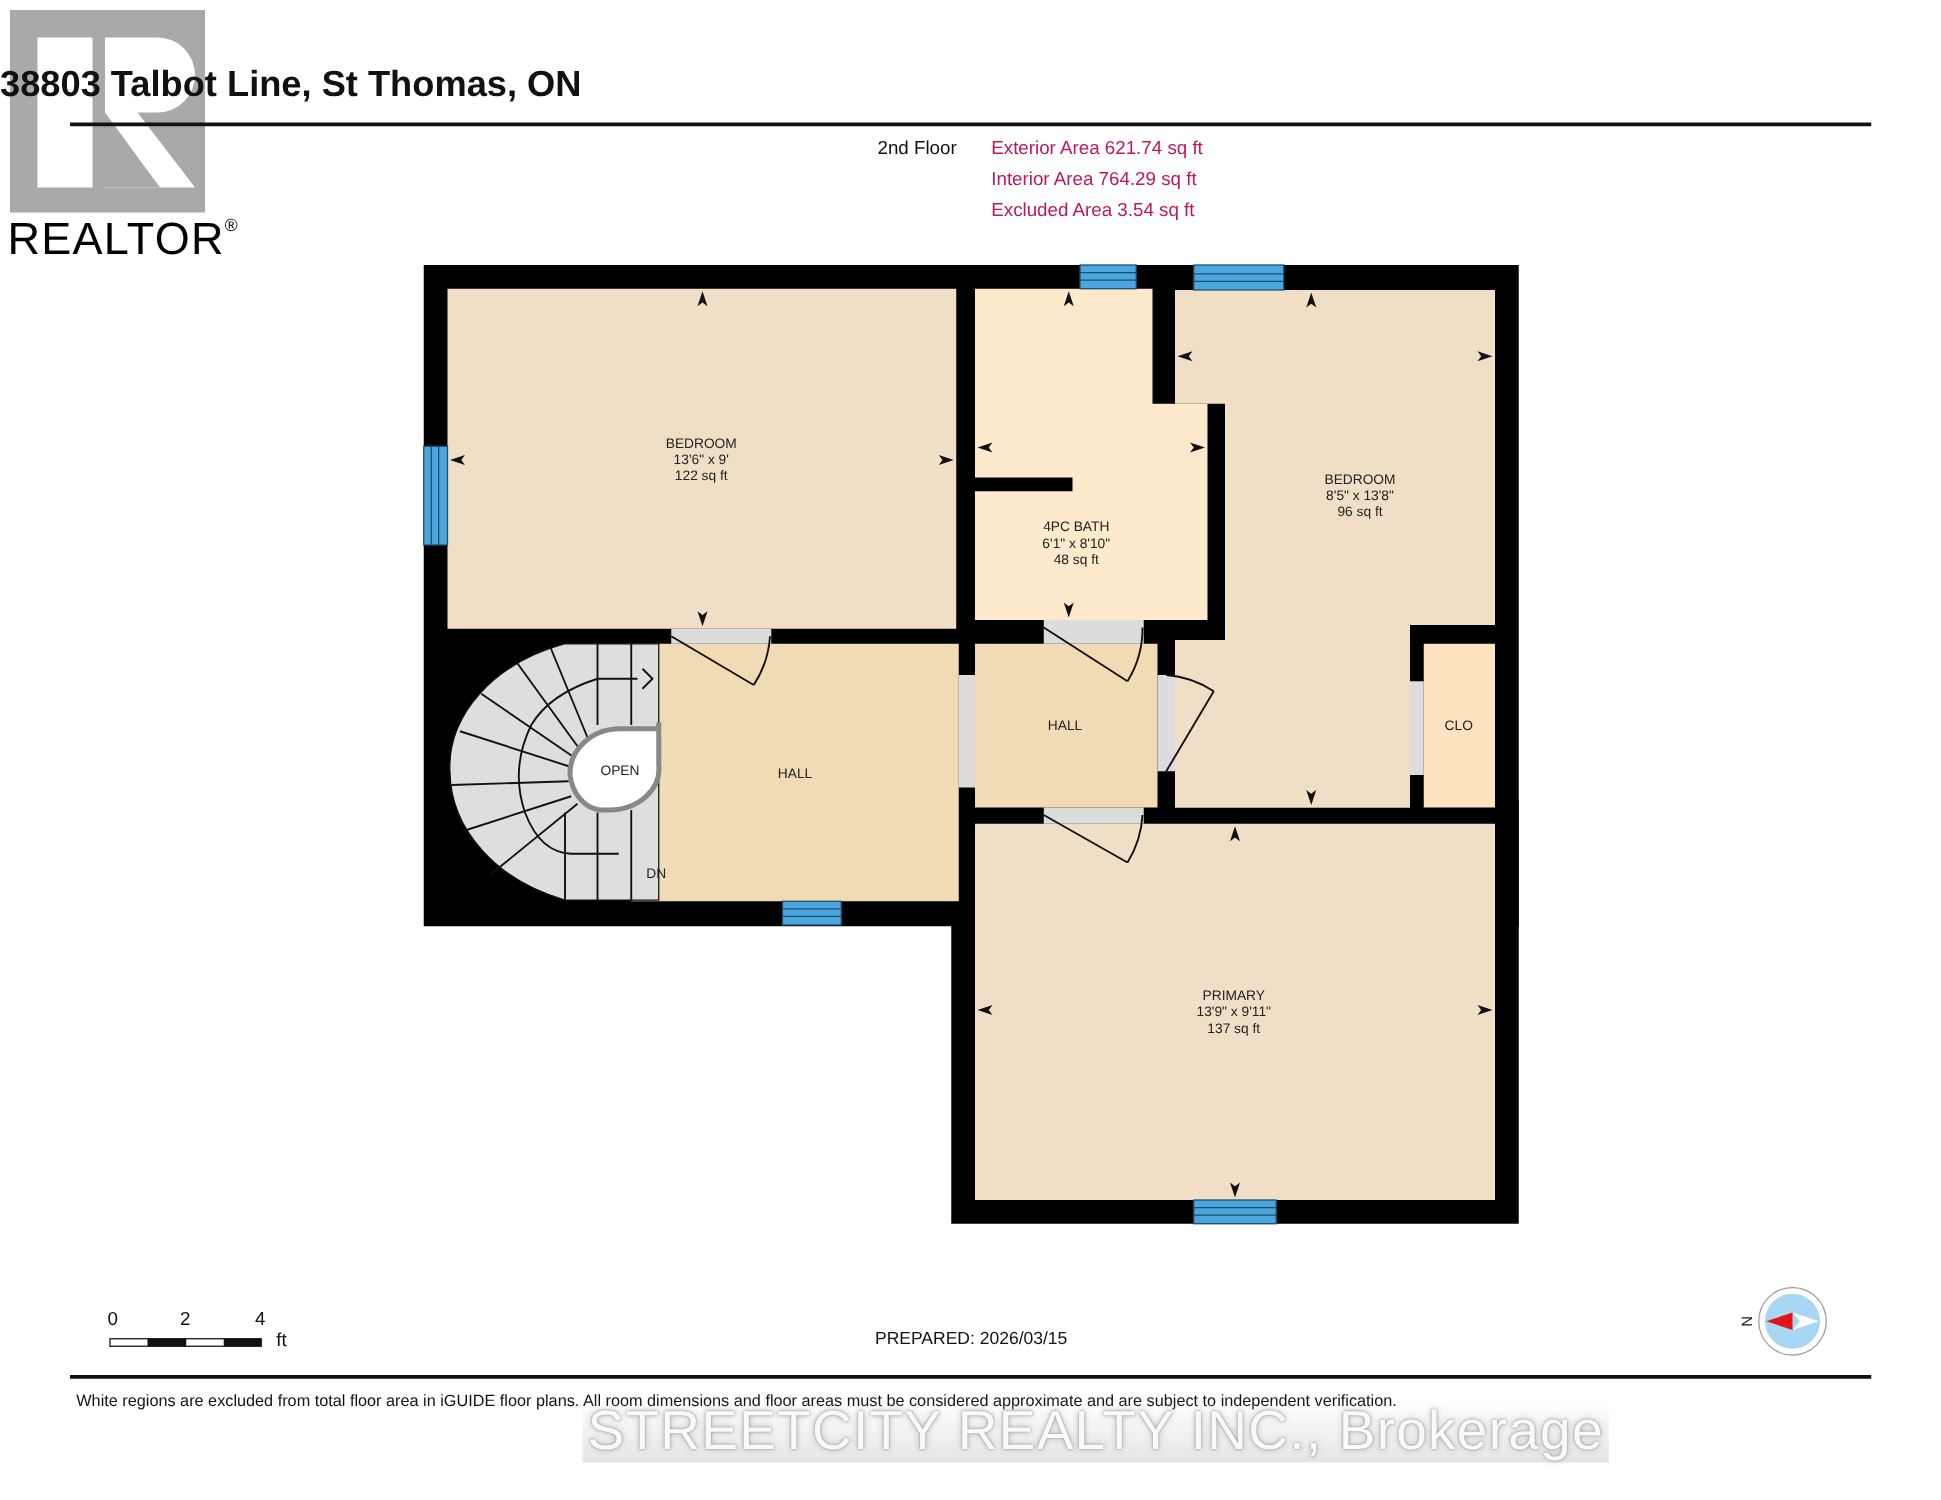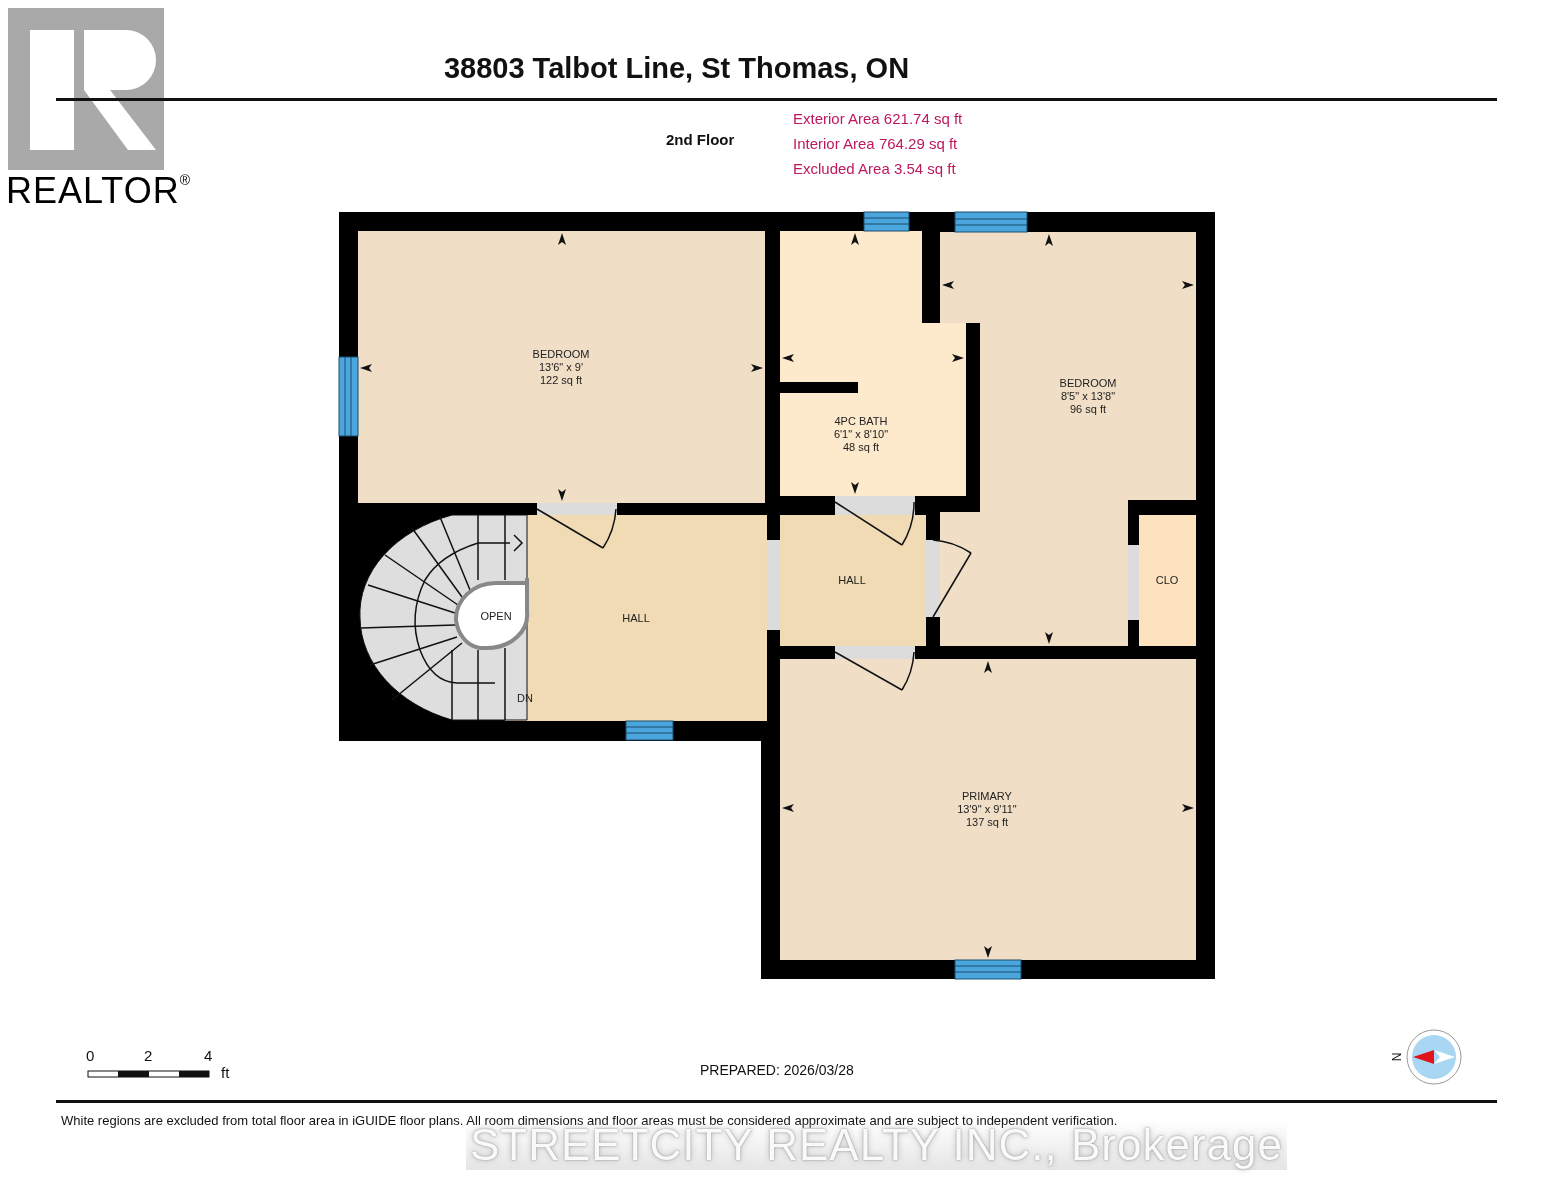--- a/index.html
+++ b/index.html
@@ -8,7 +8,7 @@
   .logo-box { left: 8px; top: 8px; width: 156px; height: 162px; background: #a9a9a9; }
   .logo-word { left: 6px; top: 170px; font-size: 36px; color: #000000; letter-spacing: 1px; font-family: "Liberation Sans", sans-serif; }
   .logo-word sup { font-size: 14px; vertical-align: top; position: relative; top: 2px; }
-  .title { left: 0; width: 1353px; top: 52px; text-align: center; font-size: 29px; font-weight: bold; }
+  .title { left: 0; width: 1353px; top: 52px; font-size: 29px; font-weight: bold; }
   .rule-top { left: 56px; top: 98px; width: 1441px; height: 3px; background: #111; }
   .floor-label { left: 666px; top: 110px; font-size: 15px; font-weight: bold; margin-top: 21px; }
   .area-line { left: 793px; font-size: 15px; color: #be185d; }

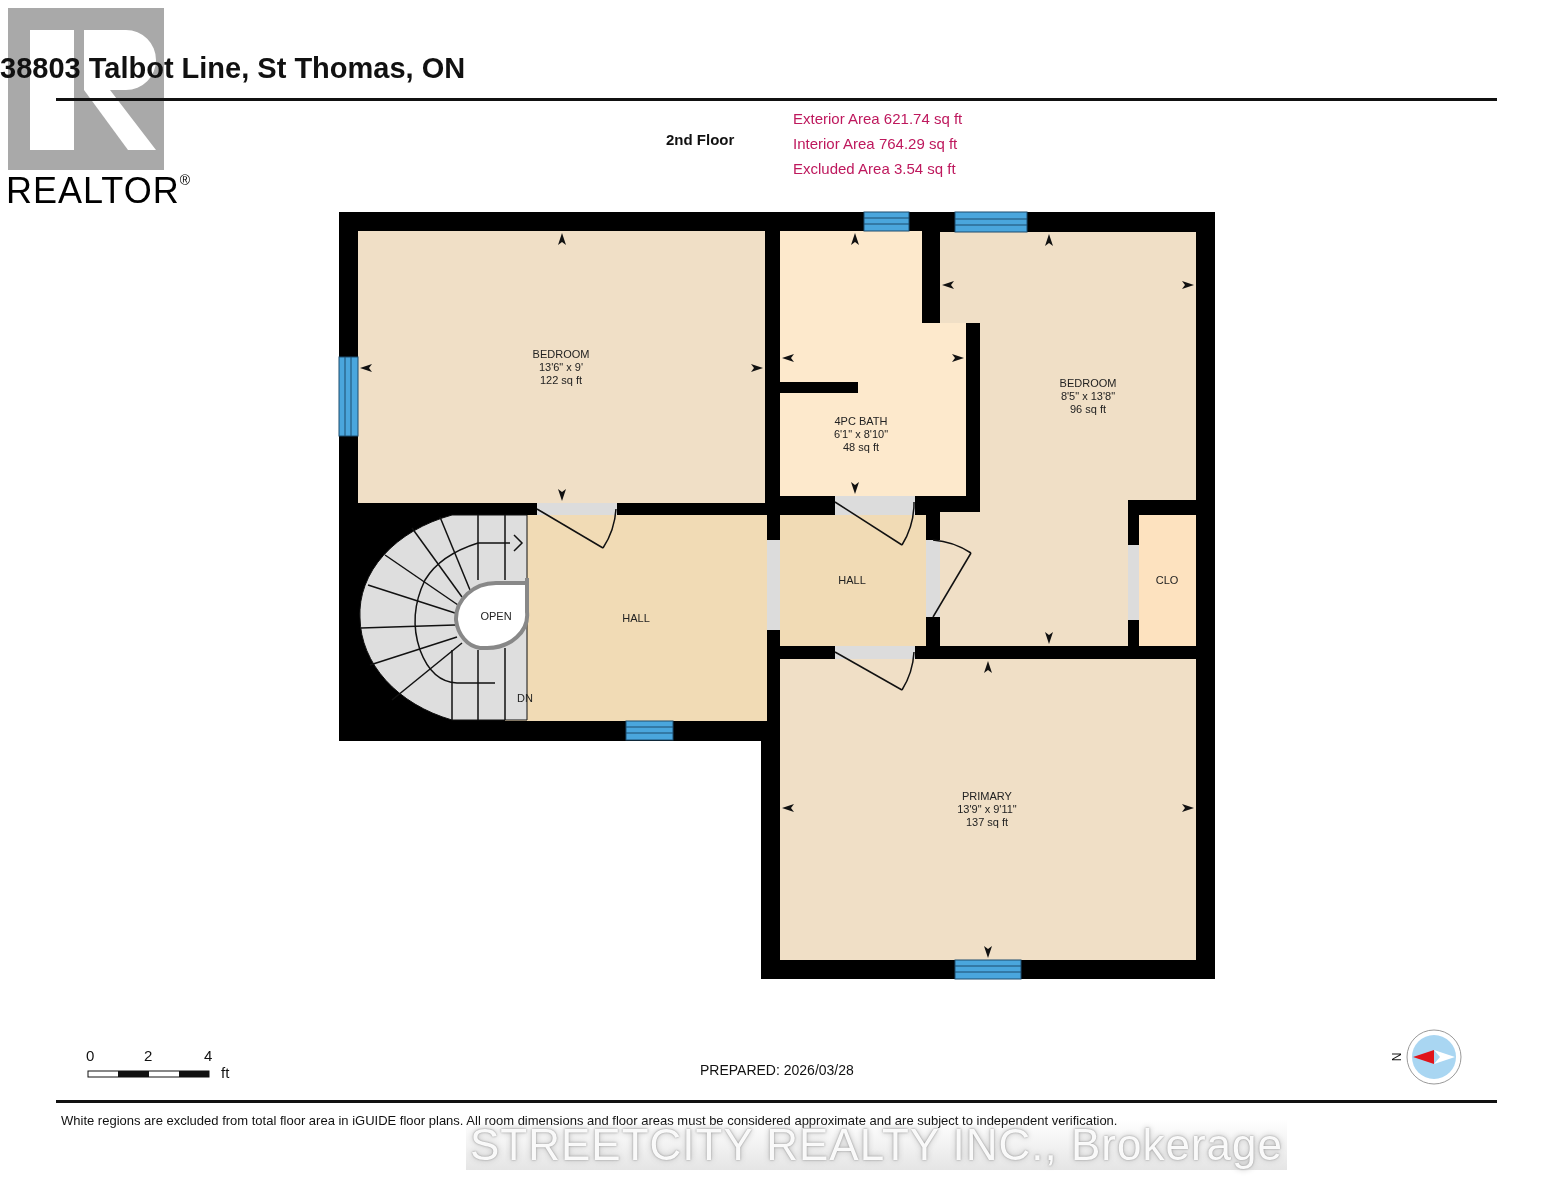--- a/index.html
+++ b/index.html
@@ -10,7 +10,7 @@
   .logo-word sup { font-size: 14px; vertical-align: top; position: relative; top: 2px; }
   .title { left: 0; width: 1353px; top: 52px; font-size: 29px; font-weight: bold; }
   .rule-top { left: 56px; top: 98px; width: 1441px; height: 3px; background: #111; }
-  .floor-label { left: 666px; top: 110px; font-size: 15px; font-weight: bold; margin-top: 21px; }
+  .floor-label { left: 702px; top: 110px; font-size: 15px; font-weight: normal; }
   .area-line { left: 793px; font-size: 15px; color: #be185d; }
   .rule-bottom { left: 56px; top: 1100px; width: 1441px; height: 3px; background: #111; }
   .disclaimer { left: 61px; top: 1113px; font-size: 13px; color: #111; }

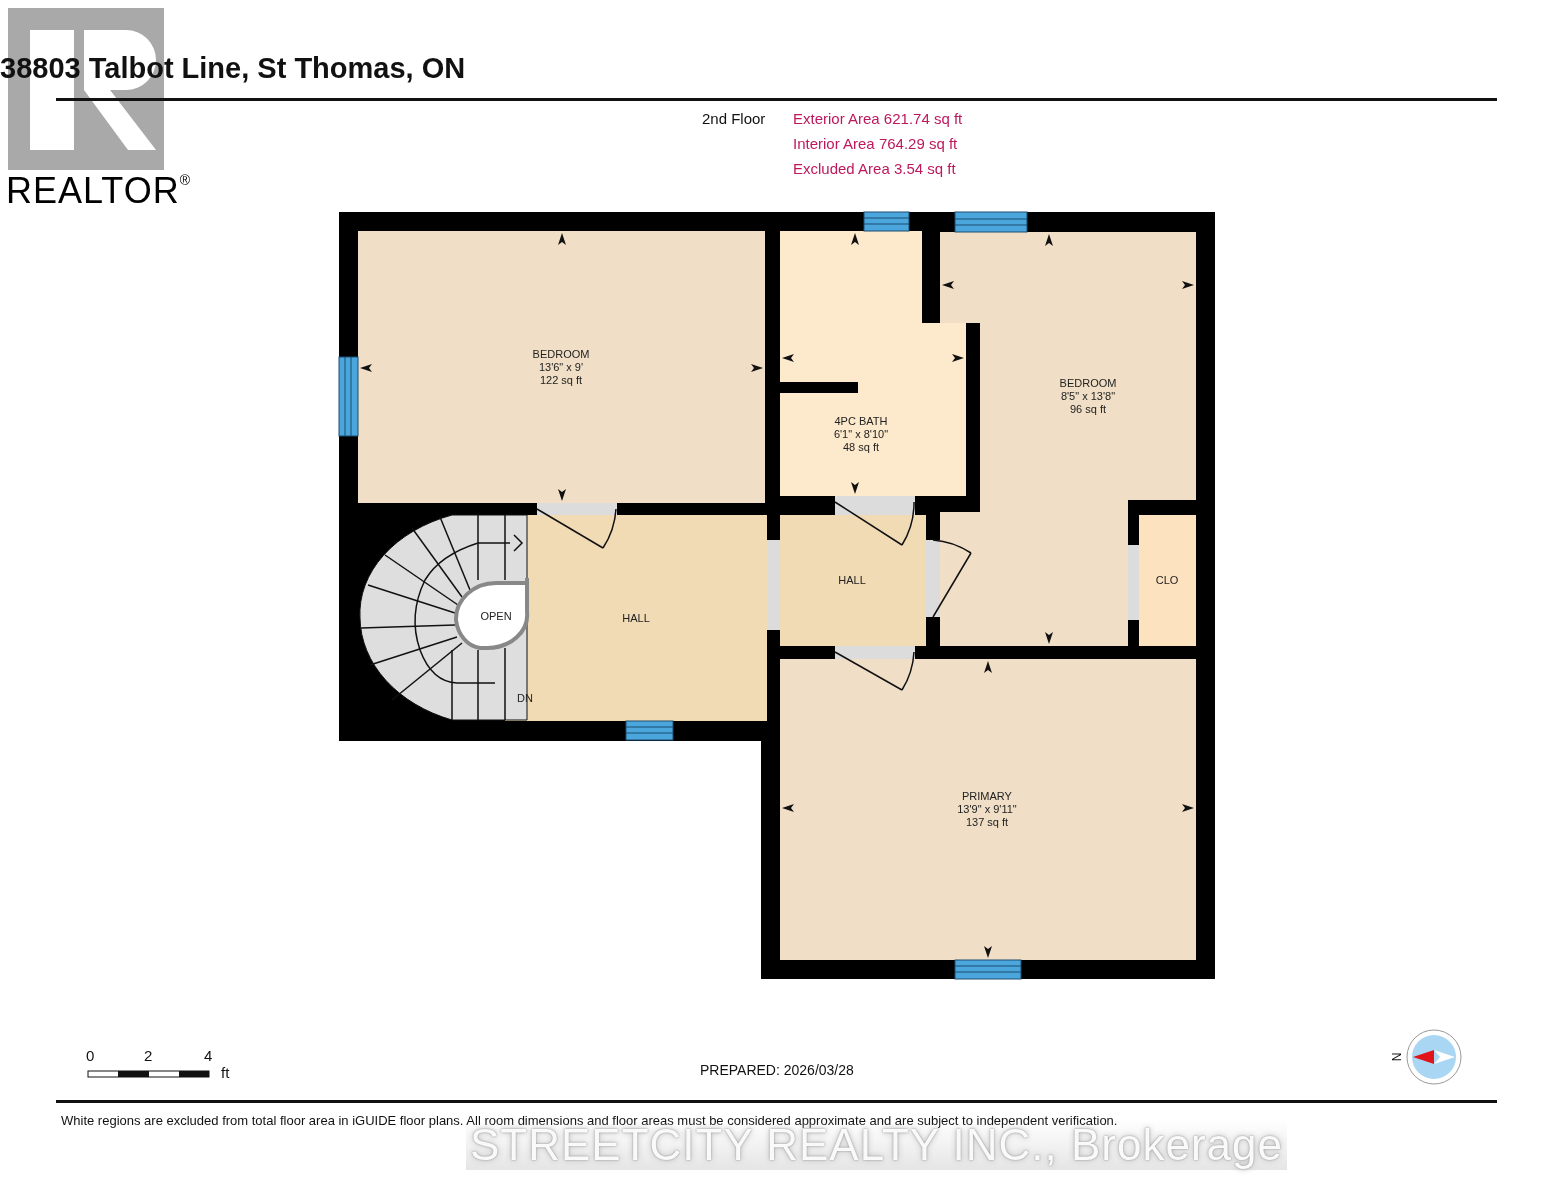--- a/index.html
+++ b/index.html
@@ -199,7 +199,7 @@
 </div>
 <div class="abs" style="left:1393px; top:1050px; font-size:12px; transform:rotate(-90deg);">N</div>
 
-<div class="abs prepared">PREPARED: 2026/03/28</div>
+<div class="abs prepared">PREPARED: 2026/03/15</div>
 <div class="abs rule-bottom"></div>
 <div class="abs disclaimer">White regions are excluded from total floor area in iGUIDE floor plans. All room dimensions and floor areas must be considered approximate and are subject to independent verification.</div>
 <div class="abs watermark">STREETCITY REALTY INC., Brokerage</div>

